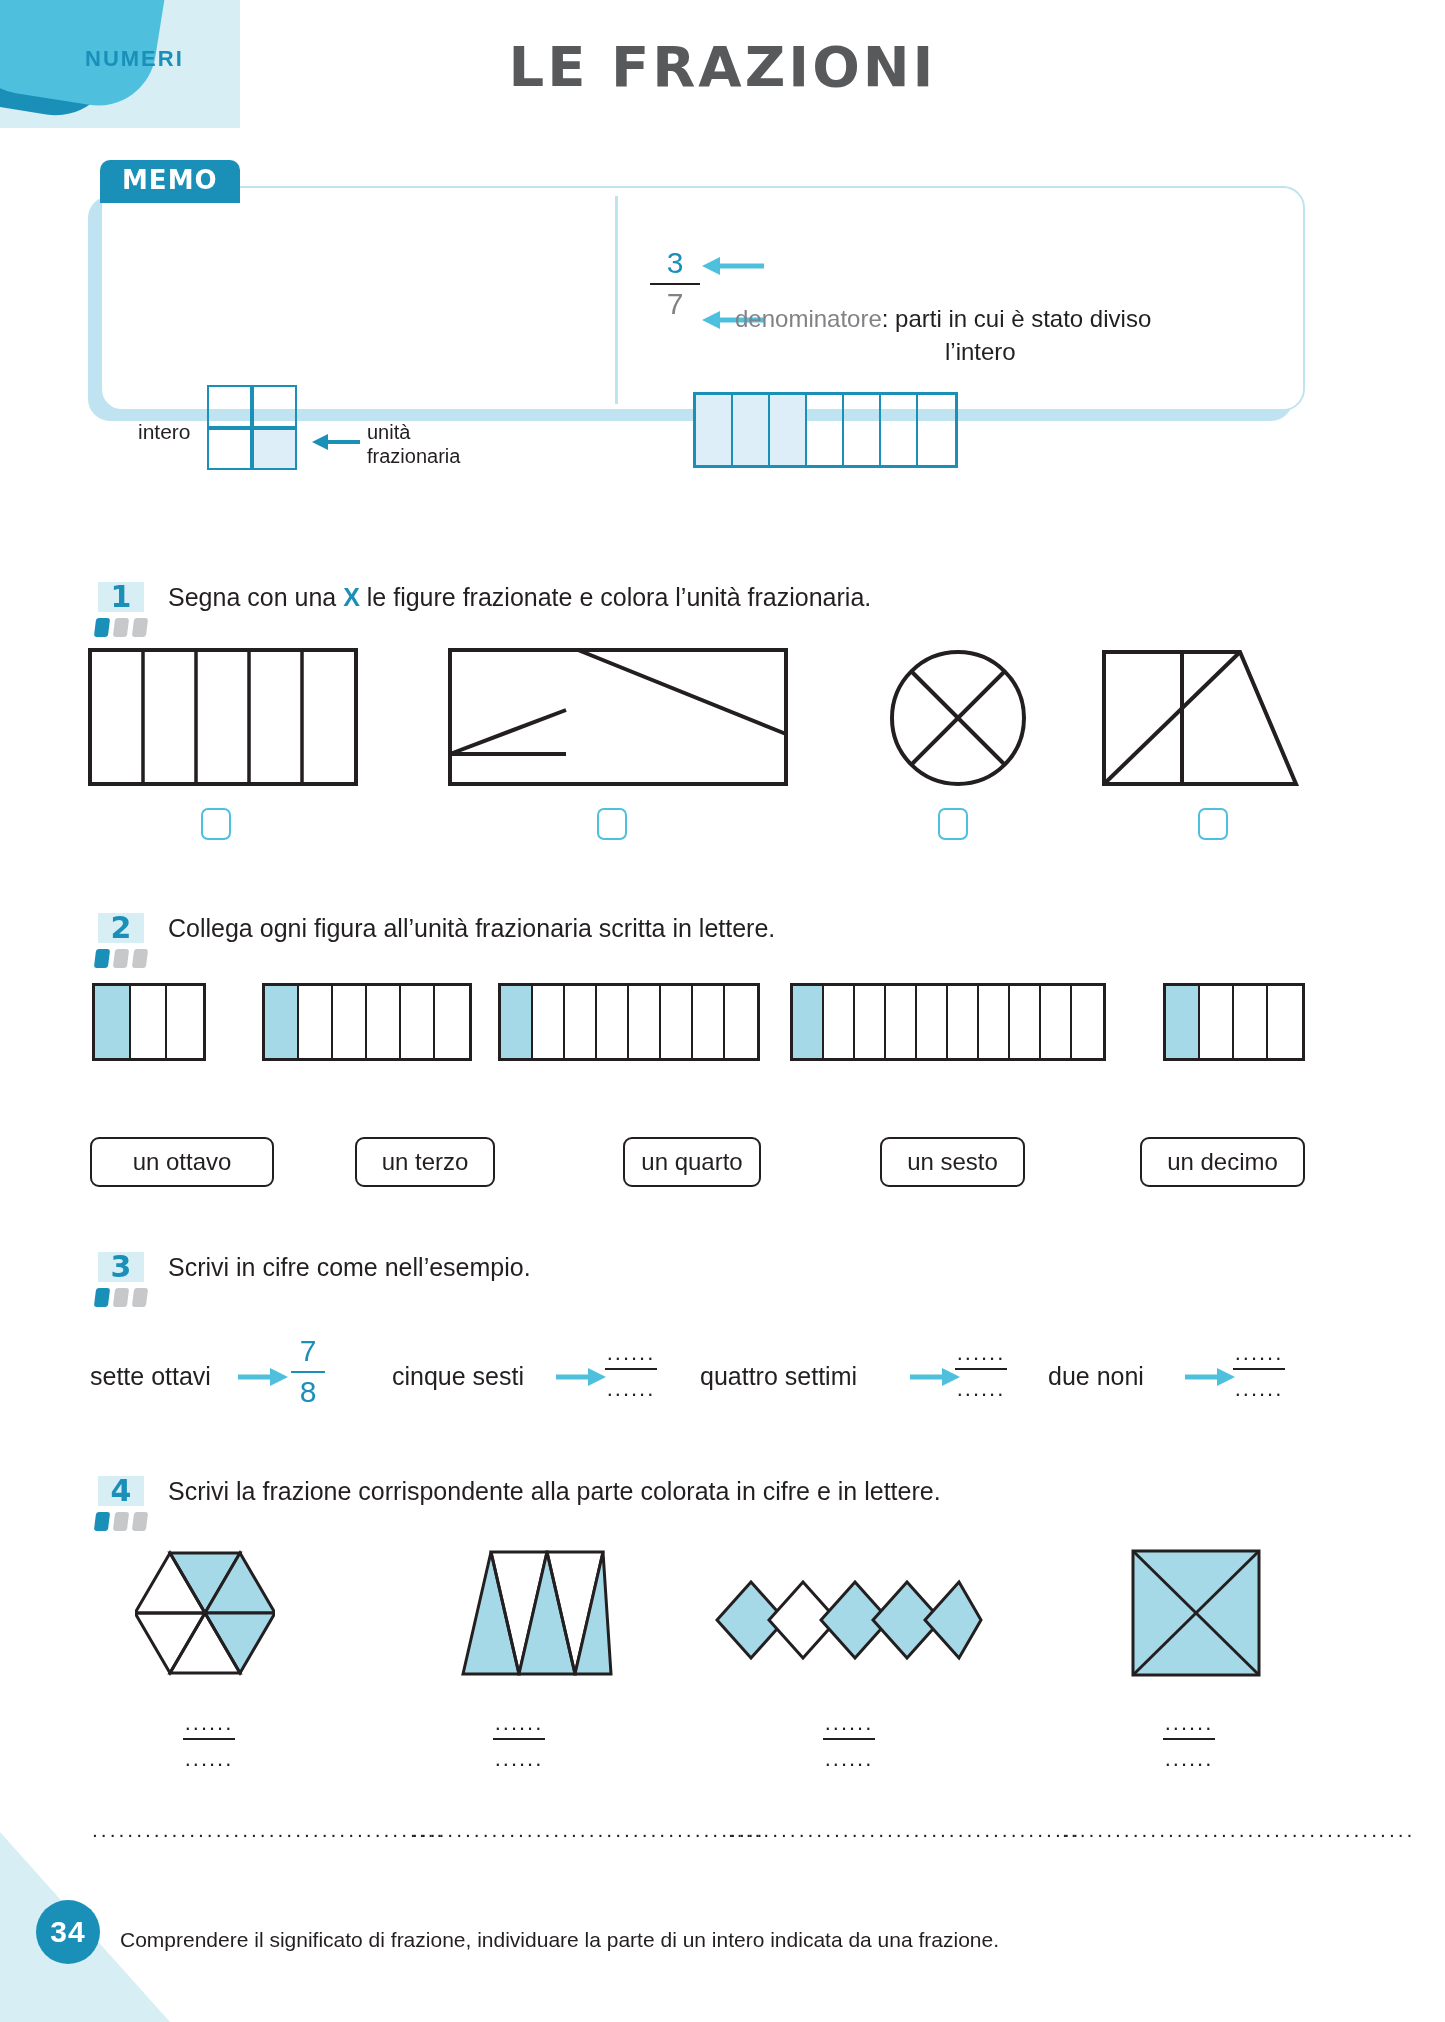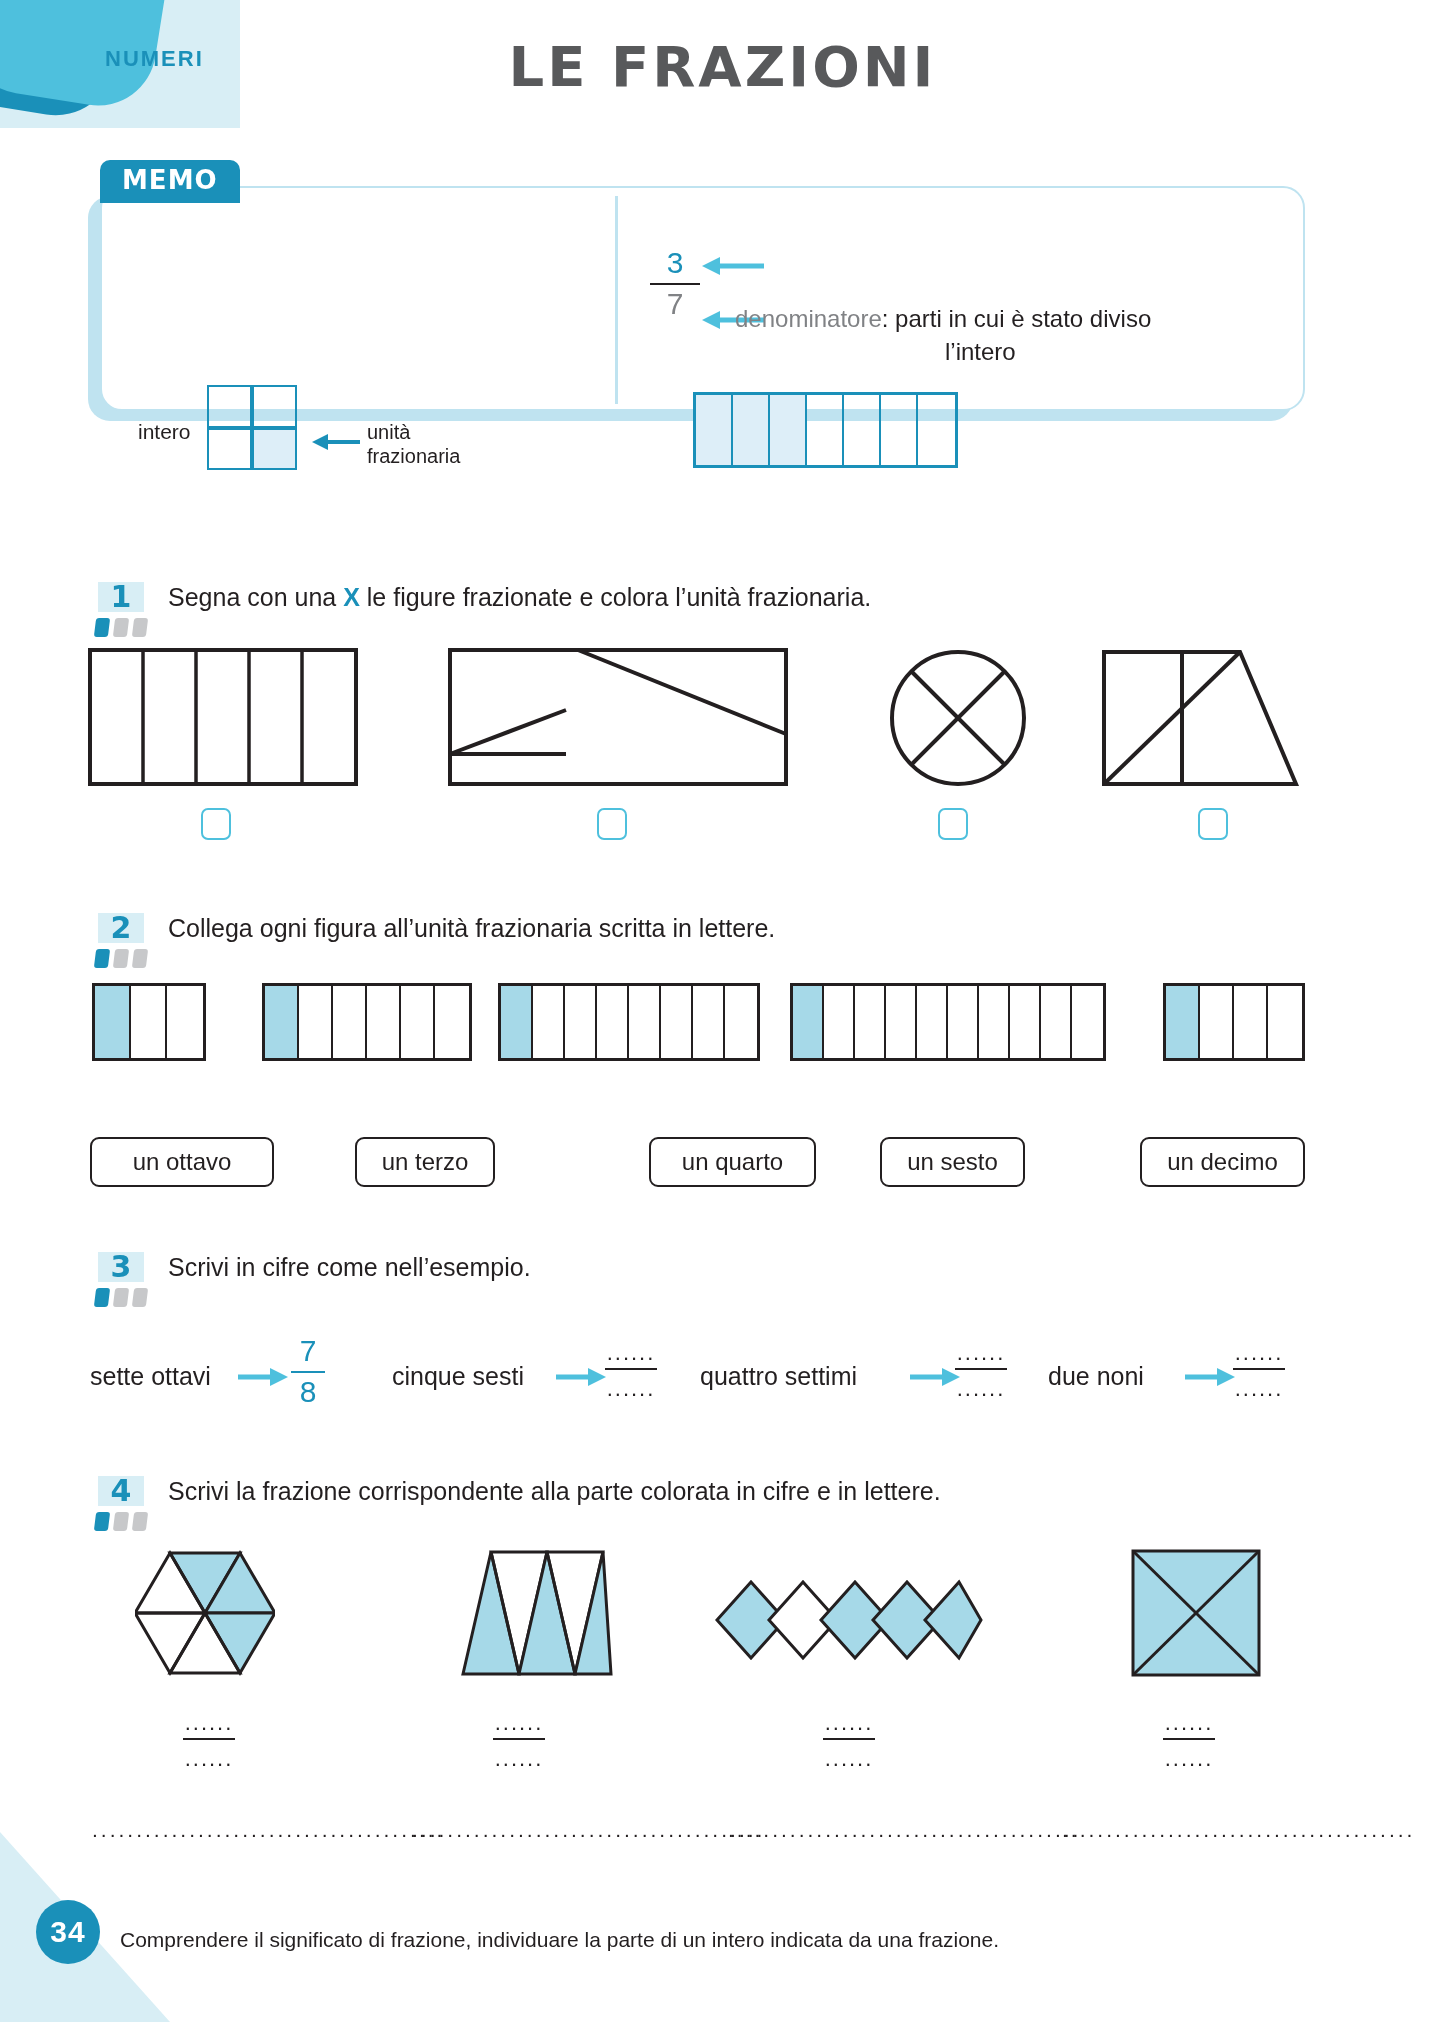--- a/index.html
+++ b/index.html
@@ -23,7 +23,7 @@
     align-items:center;justify-content:center;letter-spacing:1px;}
 
   .kicker{position:absolute;left:85px;top:46px;color:#1a90b9;font-weight:bold;
-    font-size:22px;letter-spacing:2px;margin-left:20px;}
+    font-size:22px;letter-spacing:2px;}
   .title{position:absolute;left:0;top:34px;width:1445px;text-align:center;
     color:#58595b;font-size:56px;font-weight:bold;letter-spacing:3px;
     font-family:"DejaVu Sans", sans-serif;}

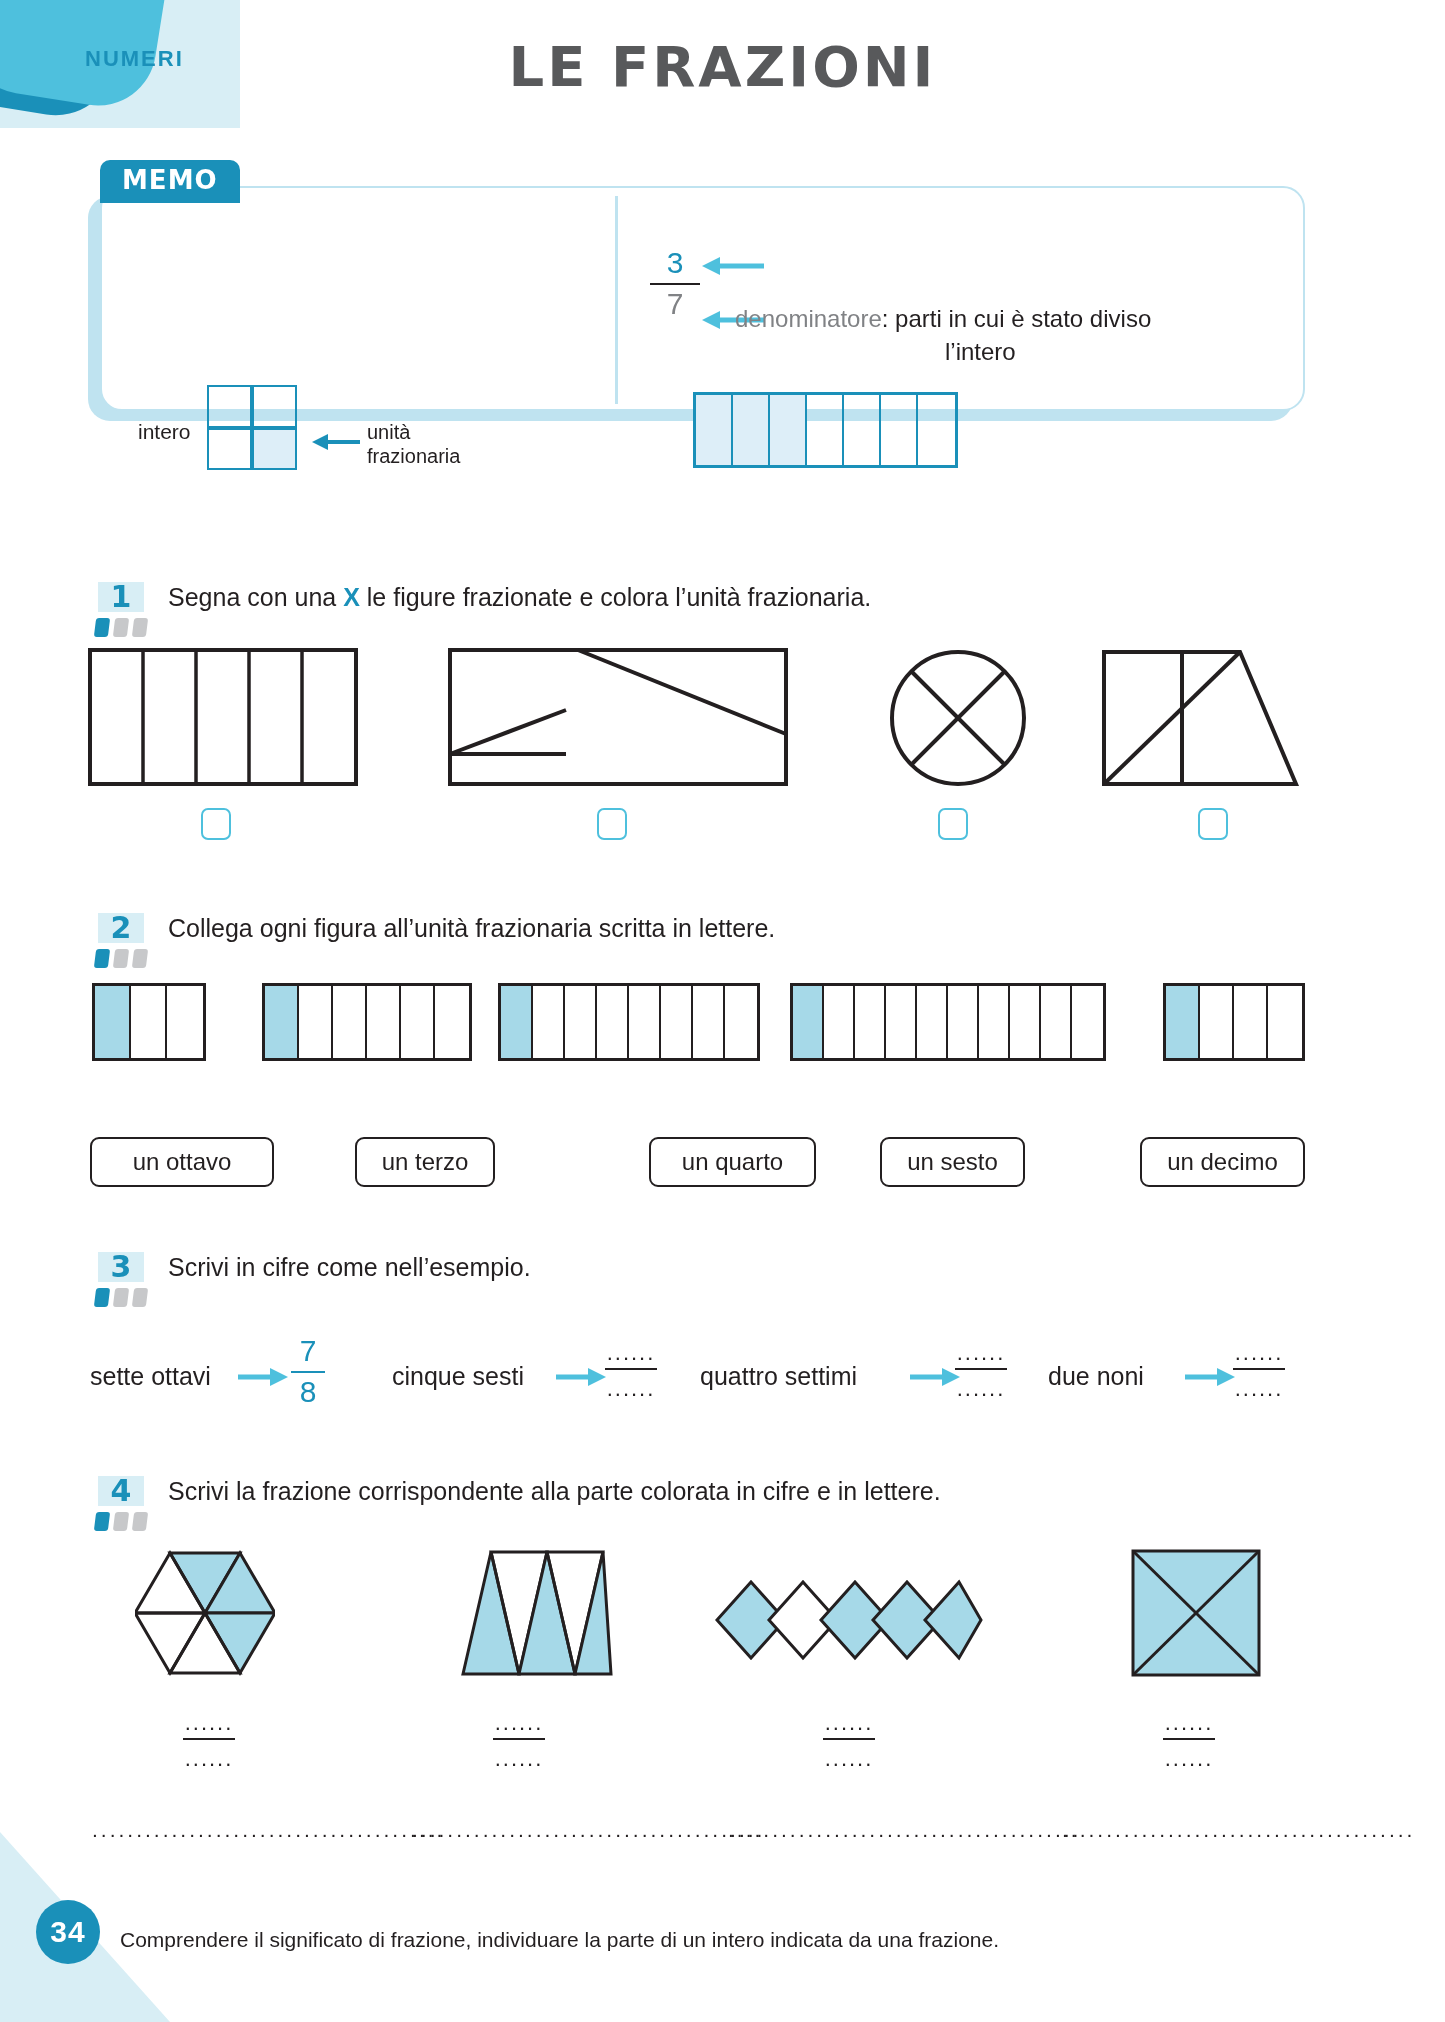--- a/index.html
+++ b/index.html
@@ -266,7 +266,7 @@
 
   <div class="word-box" style="left:90px;top:1137px;width:184px;">un ottavo</div>
   <div class="word-box" style="left:355px;top:1137px;width:140px;">un terzo</div>
-  <div class="word-box" style="left:649px;top:1137px;width:167px;text-align:center;">un quarto</div>
+  <div class="word-box" style="left:623px;top:1137px;width:138px;text-align:center;">un quarto</div>
   <div class="word-box" style="left:880px;top:1137px;width:145px;">un sesto</div>
   <div class="word-box" style="left:1140px;top:1137px;width:165px;">un decimo</div>
 

